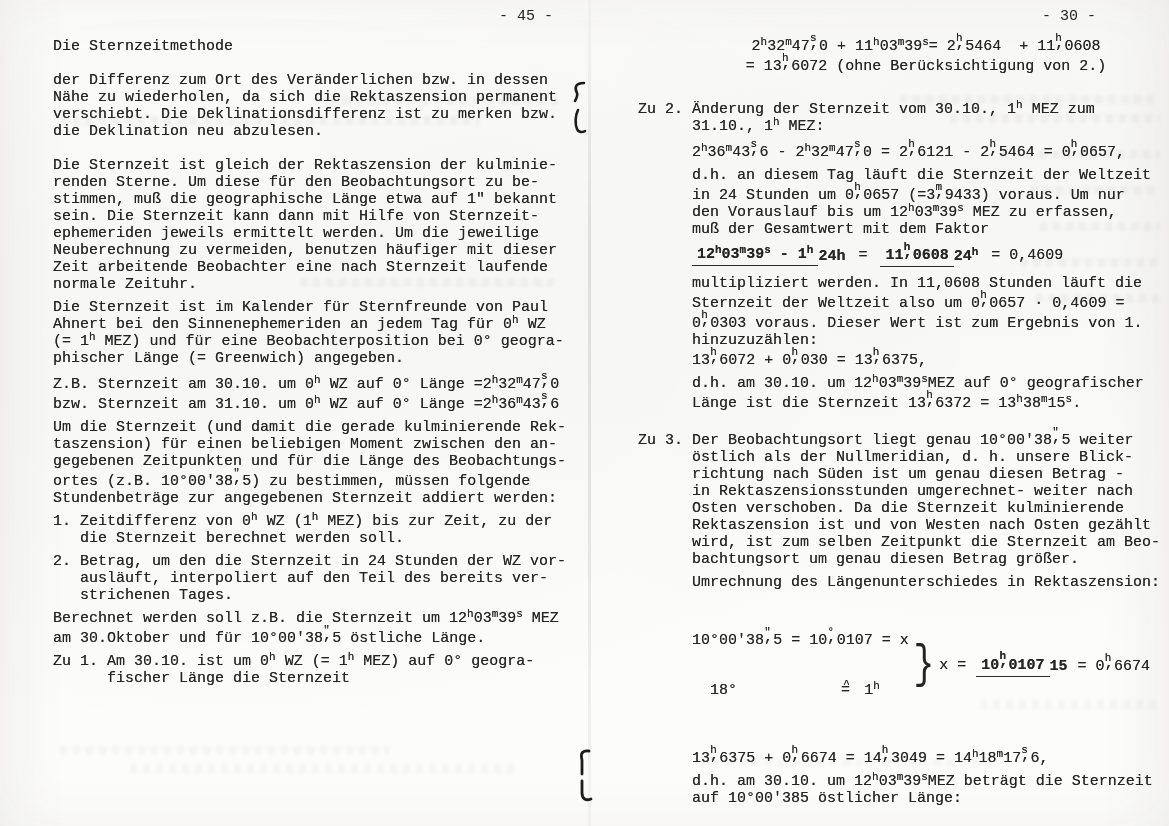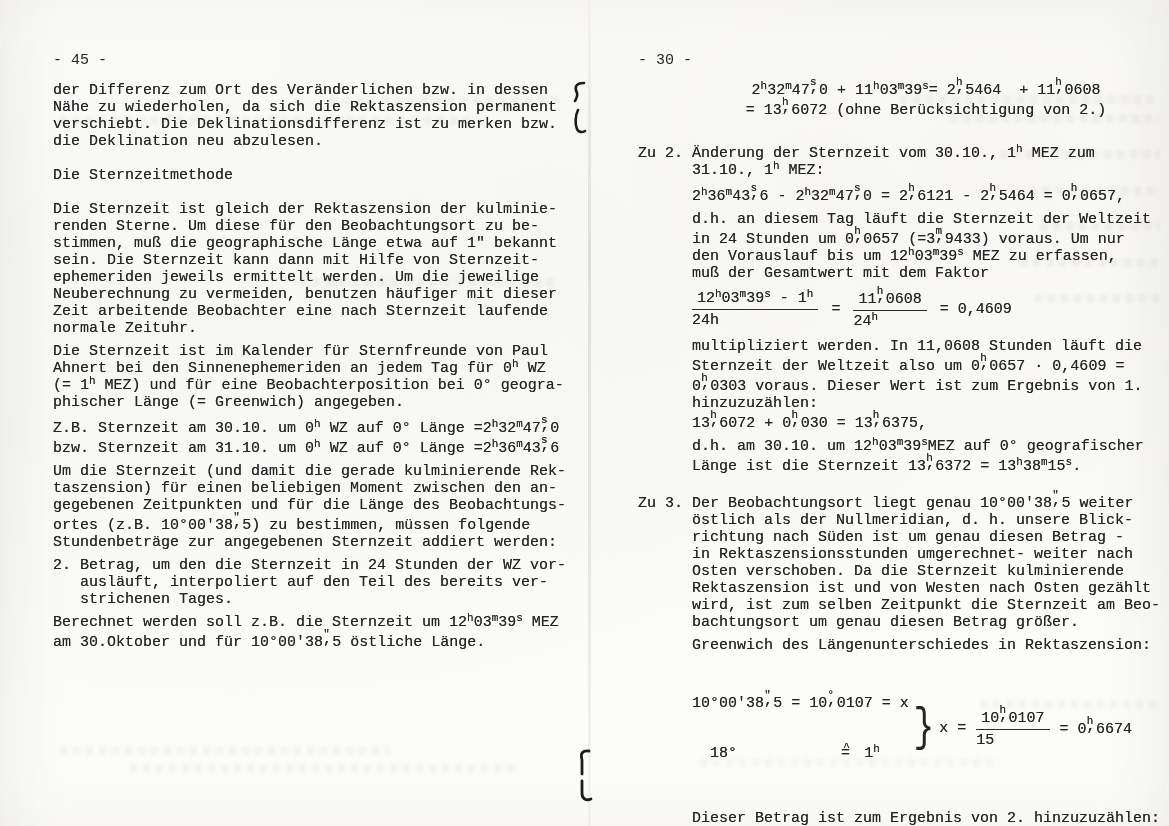--- a/index.html
+++ b/index.html
@@ -21,7 +21,7 @@
   .page{position:absolute;top:8px;font-size:15px;line-height:17px;}
   .page-left{left:53px;width:540px;}
   .page-right{left:638px;width:522px;}
-  .pagenum{text-align:left;white-space:pre;margin-top:44px;}
+  .pagenum{text-align:right;white-space:pre;}
   .page-left .pagenum{margin-bottom:13px;margin-right:40px;}
   .page-right .pagenum{margin-bottom:10px;margin-right:64px;}
   .block{white-space:pre;margin:0 0 6px 0;

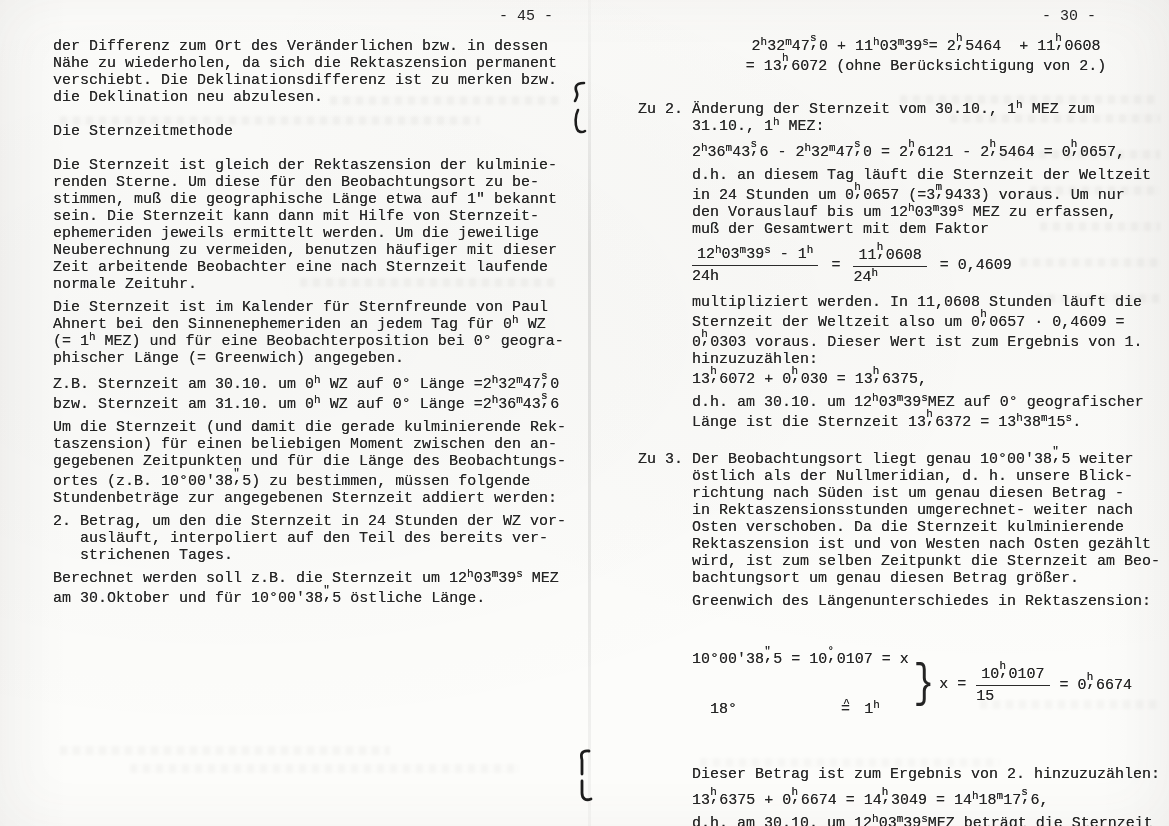--- a/index.html
+++ b/index.html
@@ -89,8 +89,8 @@
 <div class="page page-left">
   <div class="pagenum">- 45 -</div>
   <div>
+      <div class="block mbL">Die Sternzeitmethode</div>
       <div class="block mbL">der Differenz zum Ort des Veränderlichen bzw. in dessen<br>Nähe zu wiederholen, da sich die Rektaszension permanent<br>verschiebt. Die Deklinationsdifferenz ist zu merken bzw.<br>die Deklination neu abzulesen.</div>
-      <div class="block mbL">Die Sternzeitmethode</div>
       <div class="block ">Die Sternzeit ist gleich der Rektaszension der kulminie-<br>renden Sterne. Um diese für den Beobachtungsort zu be-<br>stimmen, muß die geographische Länge etwa auf 1" bekannt<br>sein. Die Sternzeit kann dann mit Hilfe von Sternzeit-<br>ephemeriden jeweils ermittelt werden. Um die jeweilige<br>Neuberechnung zu vermeiden, benutzen häufiger mit dieser<br>Zeit arbeitende Beobachter eine nach Sternzeit laufende<br>normale Zeituhr.</div>
       <div class="block ">Die Sternzeit ist im Kalender für Sternfreunde von Paul<br>Ahnert bei den Sinnenephemeriden an jedem Tag für 0<sup>h</sup> WZ<br>(= 1<sup>h</sup> MEZ) und für eine Beobachterposition bei 0° geogra-<br>phischer Länge (= Greenwich) angegeben.</div>
       <div class="block ">Z.B. Sternzeit am 30.10. um 0<sup>h</sup> WZ auf 0° Länge =2<sup>h</sup>32<sup>m</sup>47<span class="oc"><span class="t">s</span><span class="b">,</span></span>0<br>bzw. Sternzeit am 31.10. um 0<sup>h</sup> WZ auf 0° Länge =2<sup>h</sup>36<sup>m</sup>43<span class="oc"><span class="t">s</span><span class="b">,</span></span>6</div>

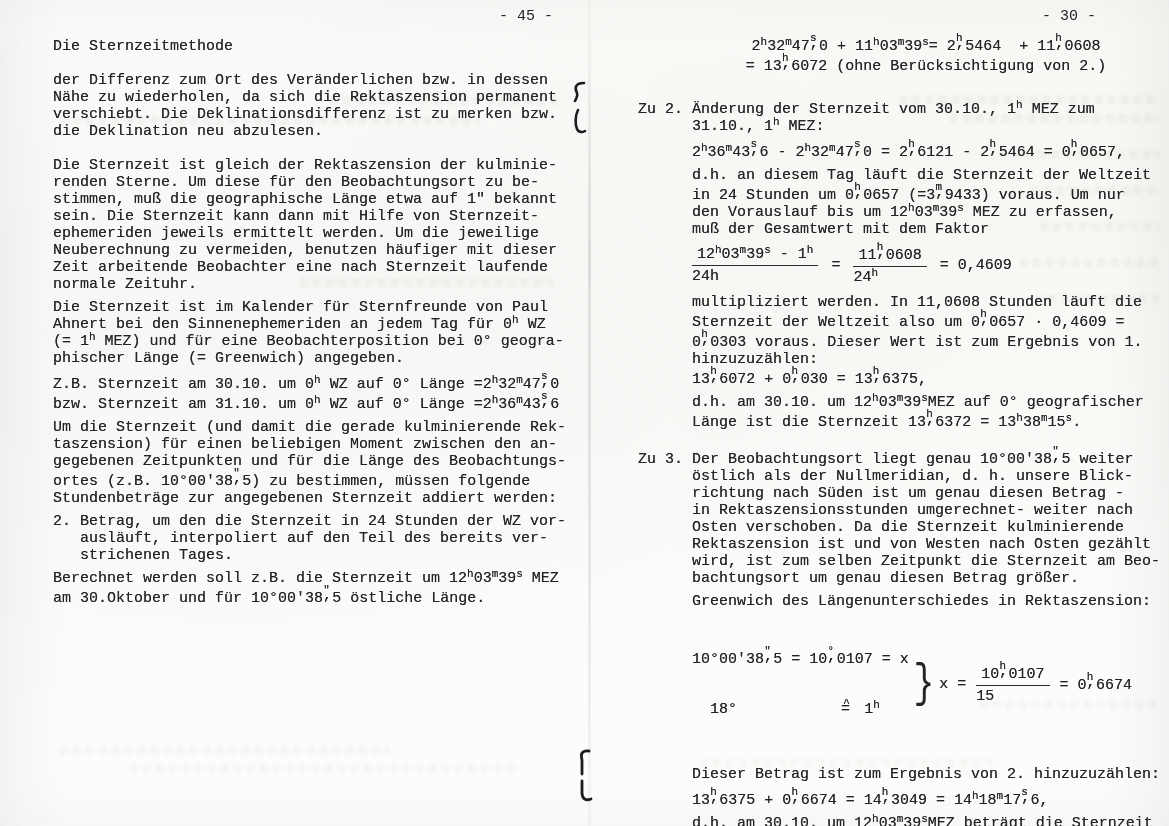--- a/index.html
+++ b/index.html
@@ -36,7 +36,7 @@
   .oc .b{position:absolute;left:0;bottom:-0.12em;}
   
   .eqrow{display:flex;align-items:center;padding-left:54px;gap:13px;margin:6px 0 8px 0;}
-  .frac{display:inline-flex;flex-direction:column;}
+  .frac{display:inline-flex;align-items:center;font-weight:bold;}
   .frac .num{border-bottom:1.5px solid #2b2b2b;padding:0 5px 2px 5px;}
   .frac .den{padding-top:2px;}
   

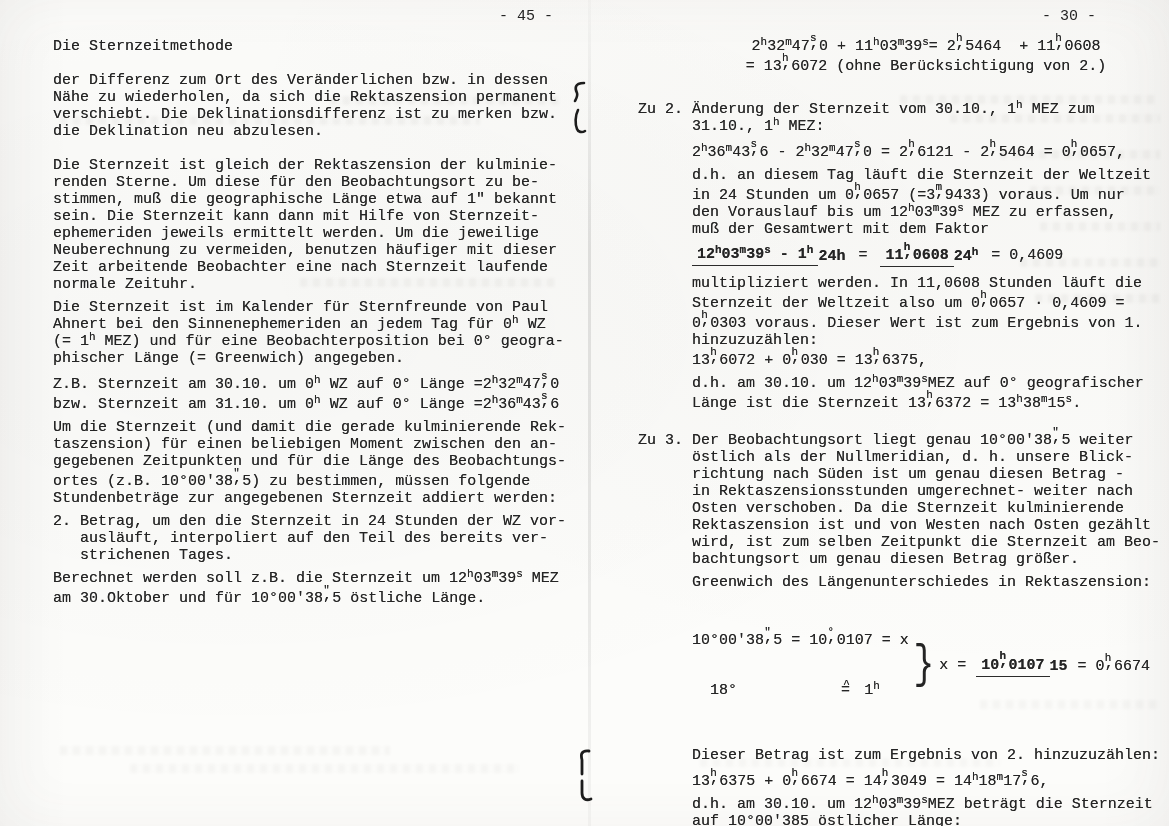--- a/index.html
+++ b/index.html
@@ -95,6 +95,7 @@
       <div class="block ">Die Sternzeit ist im Kalender für Sternfreunde von Paul<br>Ahnert bei den Sinnenephemeriden an jedem Tag für 0<sup>h</sup> WZ<br>(= 1<sup>h</sup> MEZ) und für eine Beobachterposition bei 0° geogra-<br>phischer Länge (= Greenwich) angegeben.</div>
       <div class="block ">Z.B. Sternzeit am 30.10. um 0<sup>h</sup> WZ auf 0° Länge =2<sup>h</sup>32<sup>m</sup>47<span class="oc"><span class="t">s</span><span class="b">,</span></span>0<br>bzw. Sternzeit am 31.10. um 0<sup>h</sup> WZ auf 0° Länge =2<sup>h</sup>36<sup>m</sup>43<span class="oc"><span class="t">s</span><span class="b">,</span></span>6</div>
       <div class="block ">Um die Sternzeit (und damit die gerade kulminierende Rek-<br>taszension) für einen beliebigen Moment zwischen den an-<br>gegebenen Zeitpunkten und für die Länge des Beobachtungs-<br>ortes (z.B. 10°00'38<span class="oc"><span class="t">"</span><span class="b">,</span></span>5) zu bestimmen, müssen folgende<br>Stundenbeträge zur angegebenen Sternzeit addiert werden:</div>
+      <div class="block ">1. Zeitdifferenz von 0<sup>h</sup> WZ (1<sup>h</sup> MEZ) bis zur Zeit, zu der<br>   die Sternzeit berechnet werden soll.</div>
       <div class="block ">2. Betrag, um den die Sternzeit in 24 Stunden der WZ vor-<br>   ausläuft, interpoliert auf den Teil des bereits ver-<br>   strichenen Tages.</div>
       <div class="block ">Berechnet werden soll z.B. die Sternzeit um 12<sup>h</sup>03<sup>m</sup>39<sup>s</sup> MEZ<br>am 30.Oktober und für 10°00'38<span class="oc"><span class="t">"</span><span class="b">,</span></span>5 östliche Länge.</div>
     </div>

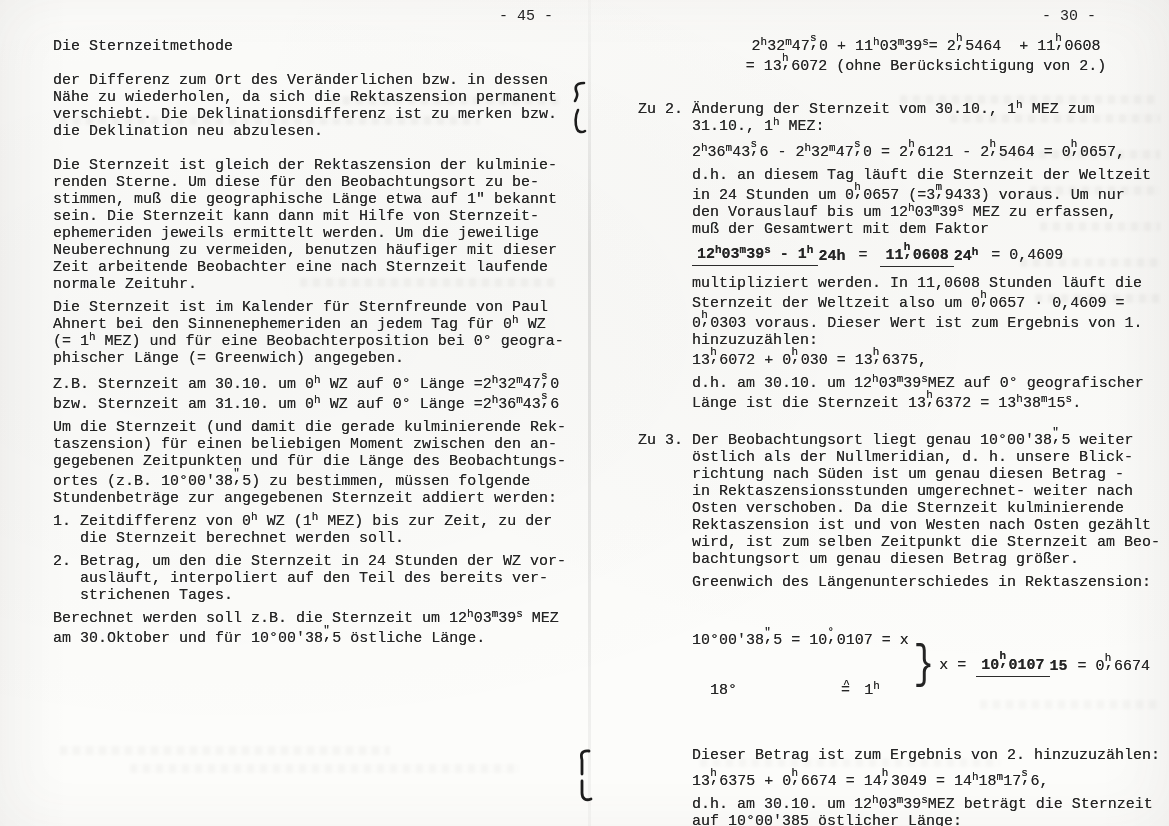--- a/index.html
+++ b/index.html
@@ -129,7 +129,7 @@
       <div class="block ">      13<span class="oc"><span class="t">h</span><span class="b">,</span></span>6072 + 0<span class="oc"><span class="t">h</span><span class="b">,</span></span>030 = 13<span class="oc"><span class="t">h</span><span class="b">,</span></span>6375,</div>
       <div class="block mbL">      d.h. am 30.10. um 12<sup>h</sup>03<sup>m</sup>39<sup>s</sup>MEZ auf 0° geografischer<br>      Länge ist die Sternzeit 13<span class="oc"><span class="t">h</span><span class="b">,</span></span>6372 = 13<sup>h</sup>38<sup>m</sup>15<sup>s</sup>.</div>
       <div class="block ">Zu 3. Der Beobachtungsort liegt genau 10°00'38<span class="oc"><span class="t">"</span><span class="b">,</span></span>5 weiter<br>      östlich als der Nullmeridian, d. h. unsere Blick-<br>      richtung nach Süden ist um genau diesen Betrag -<br>      in Rektaszensionsstunden umgerechnet- weiter nach<br>      Osten verschoben. Da die Sternzeit kulminierende<br>      Rektaszension ist und von Westen nach Osten gezählt<br>      wird, ist zum selben Zeitpunkt die Sternzeit am Beo-<br>      bachtungsort um genau diesen Betrag größer.<br></div>
-      <div class="block mbS">      Greenwich des Längenunterschiedes in Rektaszension:</div>
+      <div class="block mbS">      Umrechnung des Längenunterschiedes in Rektaszension:</div>
     </div>
 
   <div class="block braceeq">

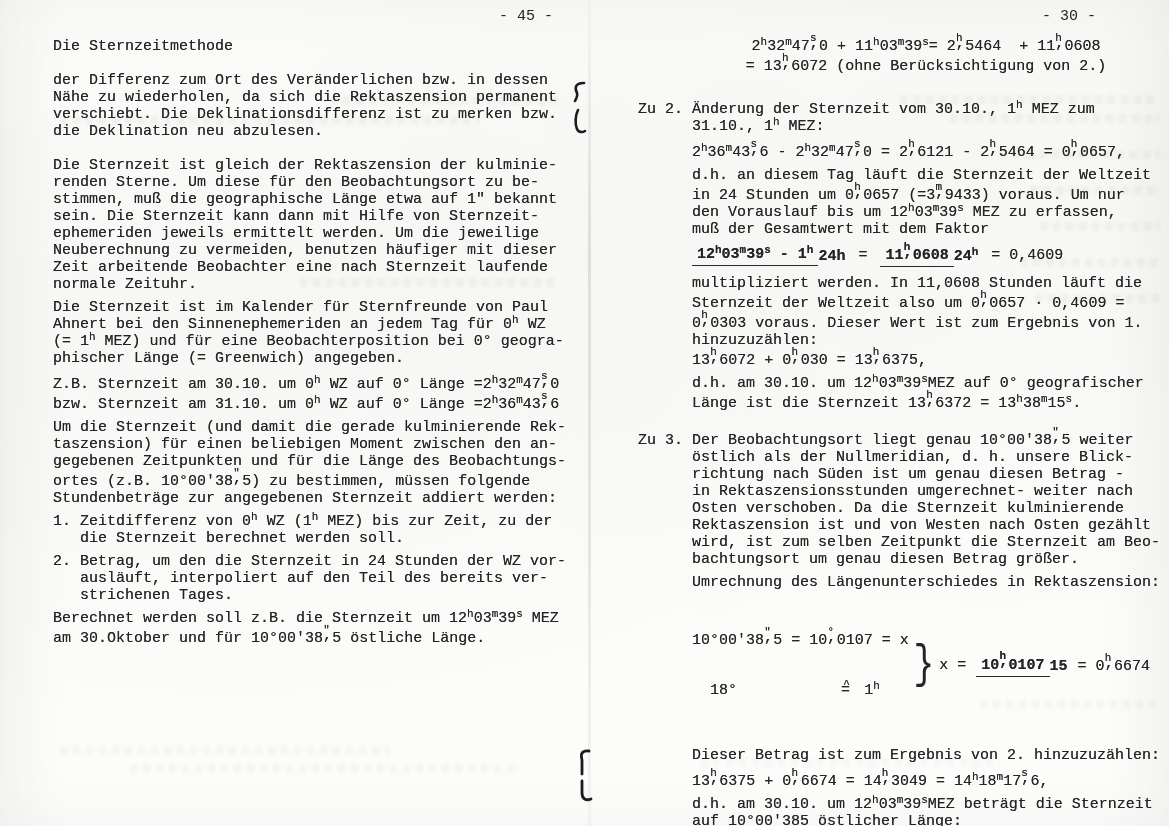--- a/index.html
+++ b/index.html
@@ -98,6 +98,7 @@
       <div class="block ">1. Zeitdifferenz von 0<sup>h</sup> WZ (1<sup>h</sup> MEZ) bis zur Zeit, zu der<br>   die Sternzeit berechnet werden soll.</div>
       <div class="block ">2. Betrag, um den die Sternzeit in 24 Stunden der WZ vor-<br>   ausläuft, interpoliert auf den Teil des bereits ver-<br>   strichenen Tages.</div>
       <div class="block ">Berechnet werden soll z.B. die Sternzeit um 12<sup>h</sup>03<sup>m</sup>39<sup>s</sup> MEZ<br>am 30.Oktober und für 10°00'38<span class="oc"><span class="t">"</span><span class="b">,</span></span>5 östliche Länge.</div>
+      <div class="block ">Zu 1. Am 30.10. ist um 0<sup>h</sup> WZ (= 1<sup>h</sup> MEZ) auf 0° geogra-<br>      fischer Länge die Sternzeit</div>
     </div>
 </div>
 

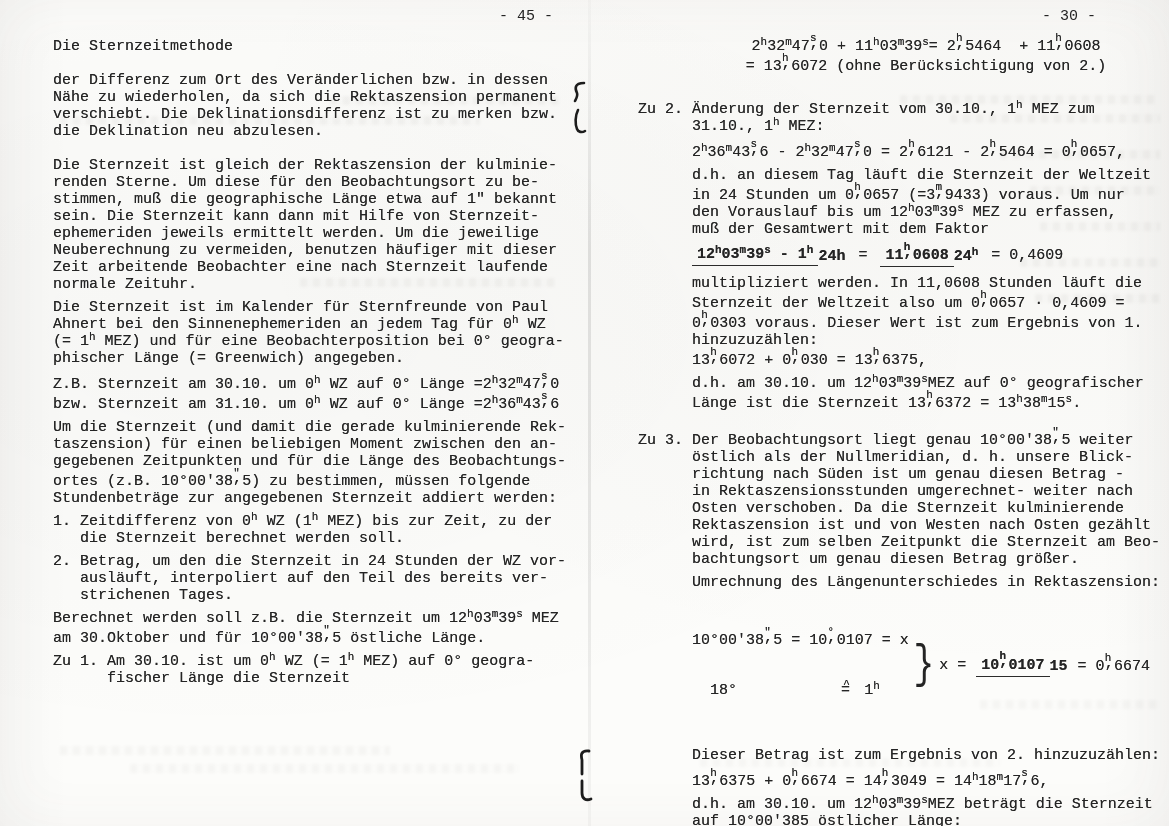--- a/index.html
+++ b/index.html
@@ -150,7 +150,6 @@
   </div>
 
   <div>
-      <div class="block ">      Dieser Betrag ist zum Ergebnis von 2. hinzuzuzählen:</div>
       <div class="block ">      13<span class="oc"><span class="t">h</span><span class="b">,</span></span>6375 + 0<span class="oc"><span class="t">h</span><span class="b">,</span></span>6674 = 14<span class="oc"><span class="t">h</span><span class="b">,</span></span>3049 = 14<sup>h</sup>18<sup>m</sup>17<span class="oc"><span class="t">s</span><span class="b">,</span></span>6,</div>
       <div class="block mbS">      d.h. am 30.10. um 12<sup>h</sup>03<sup>m</sup>39<sup>s</sup>MEZ beträgt die Sternzeit<br>      auf 10°00'385 östlicher Länge:</div>
     </div>

